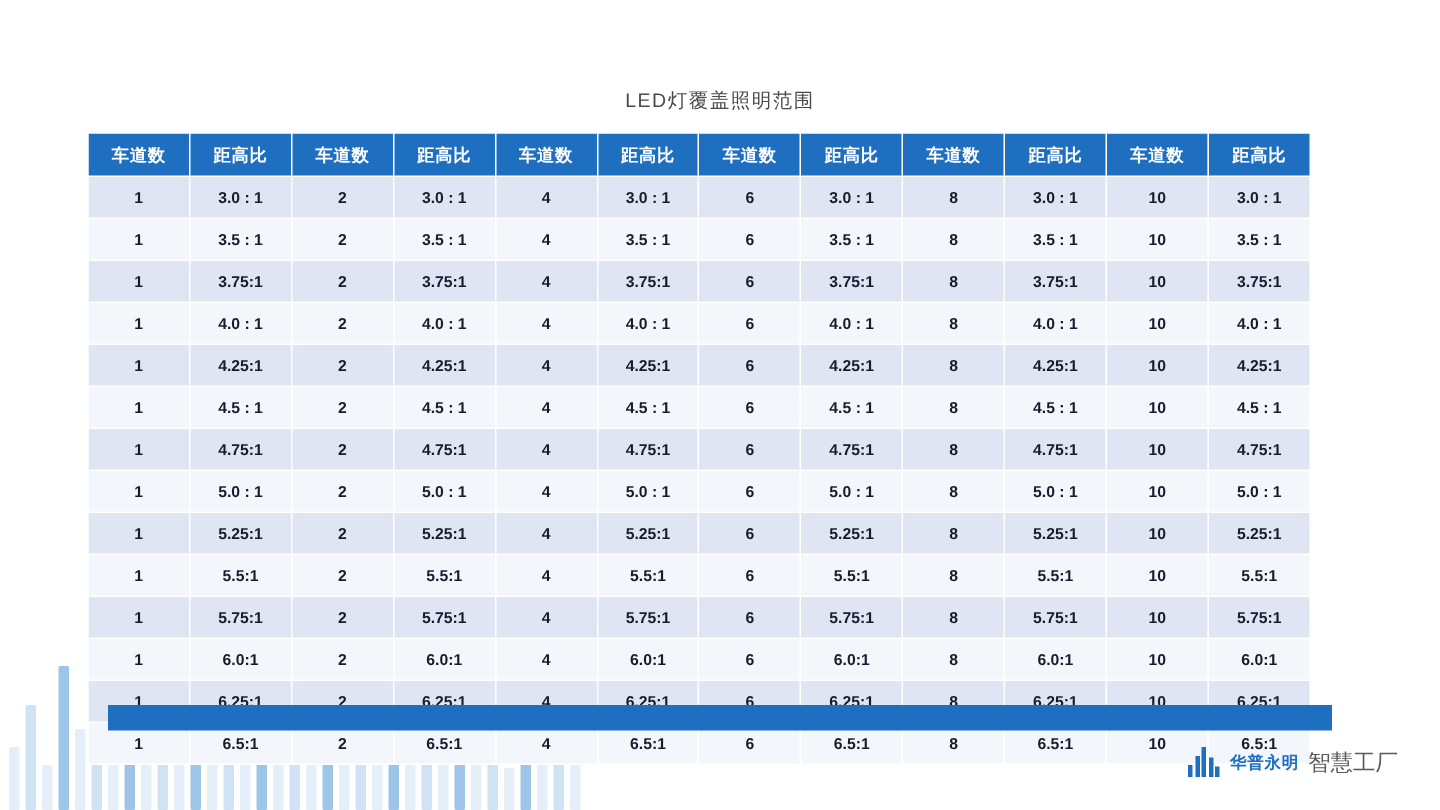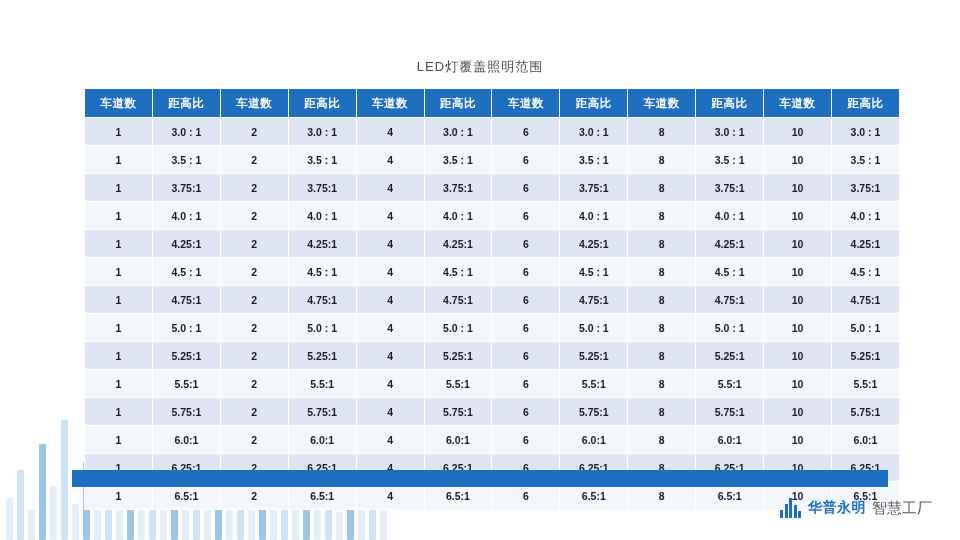--- a/index.html
+++ b/index.html
@@ -66,7 +66,7 @@
   .table-wrap {
     position: absolute;
     top: 88px;
-    left: 84px;
+    left: 58px;
     width: 816px;
   }
 

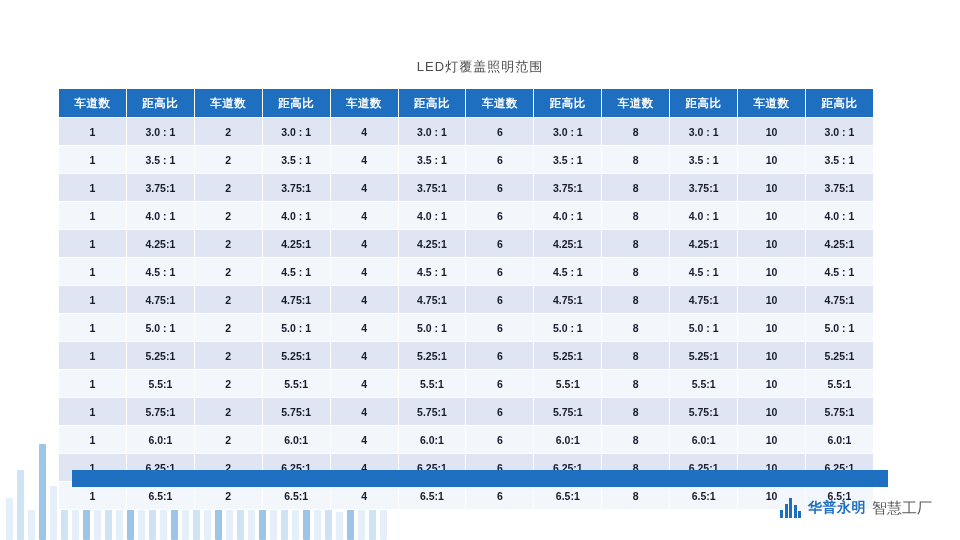--- a/index.html
+++ b/index.html
@@ -126,7 +126,7 @@
     background: #1f6fc0;
   }
   .logo-text {
-    font-size: 14px;
+    font-size: 11px;
     font-weight: bold;
     color: #1f6fc0;
     letter-spacing: 0.5px;

